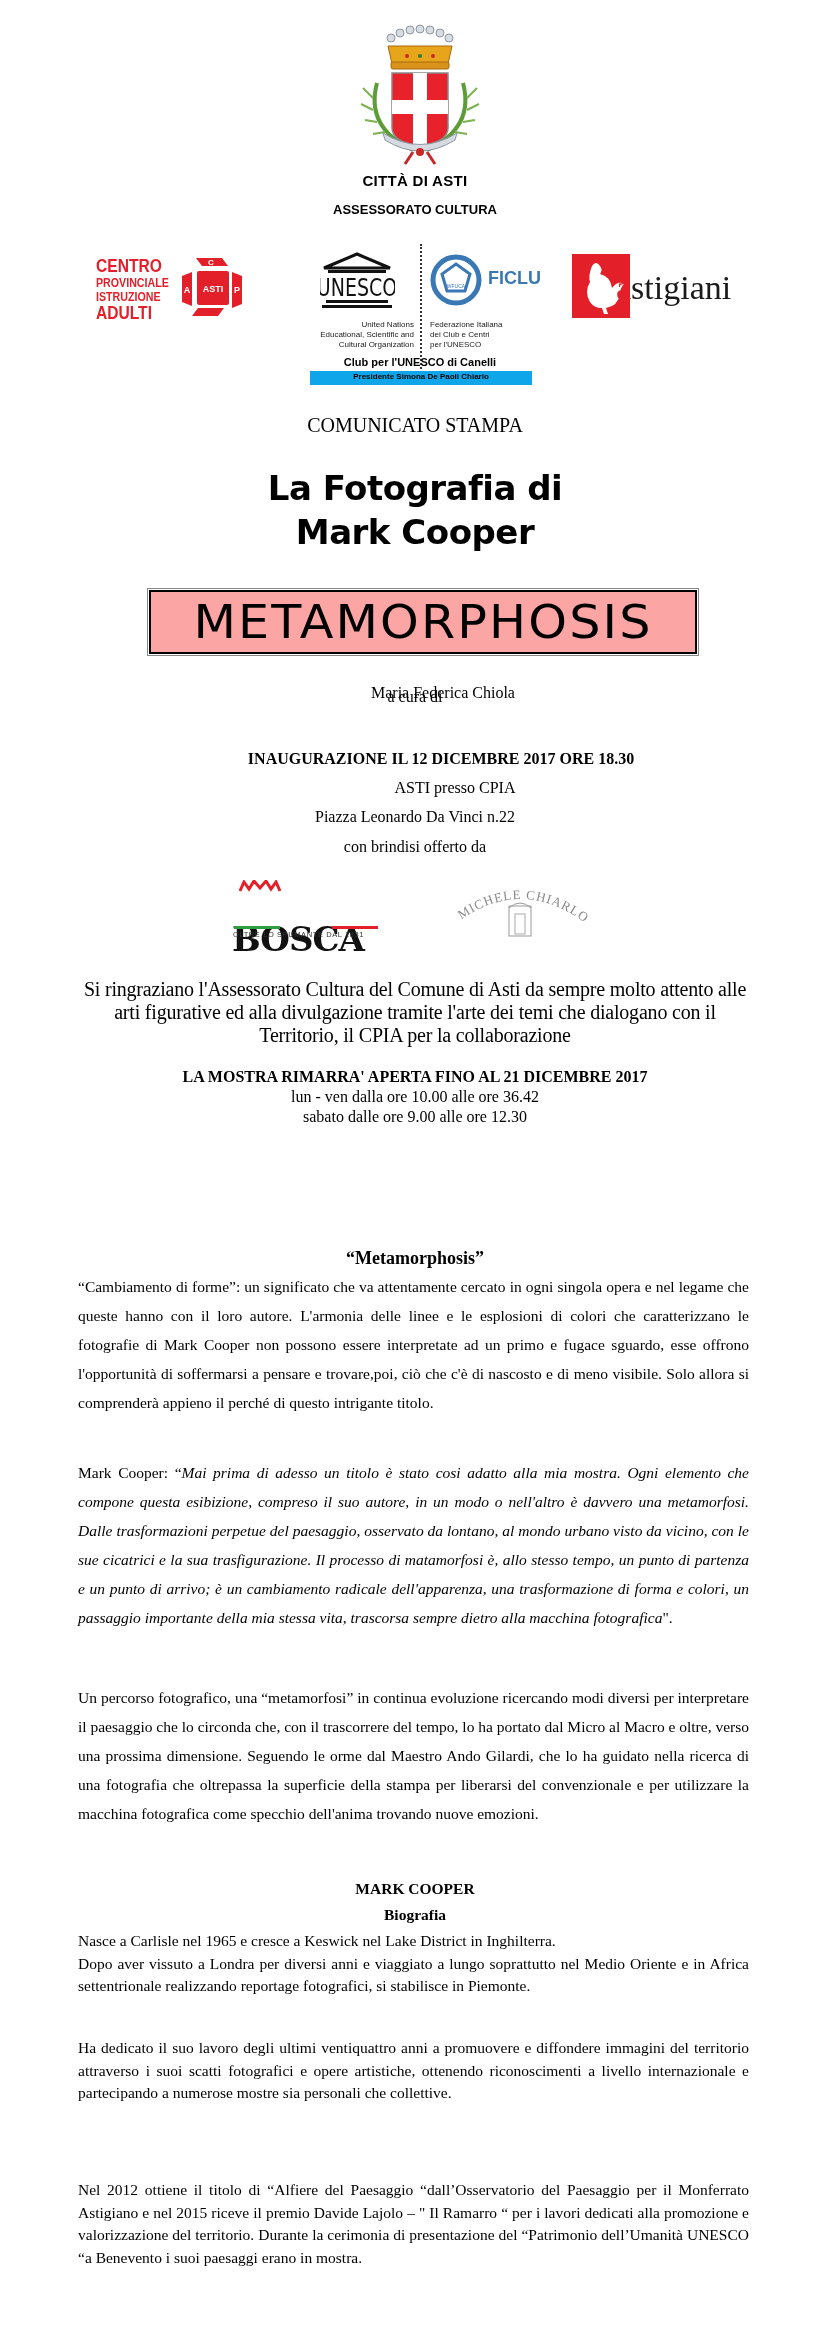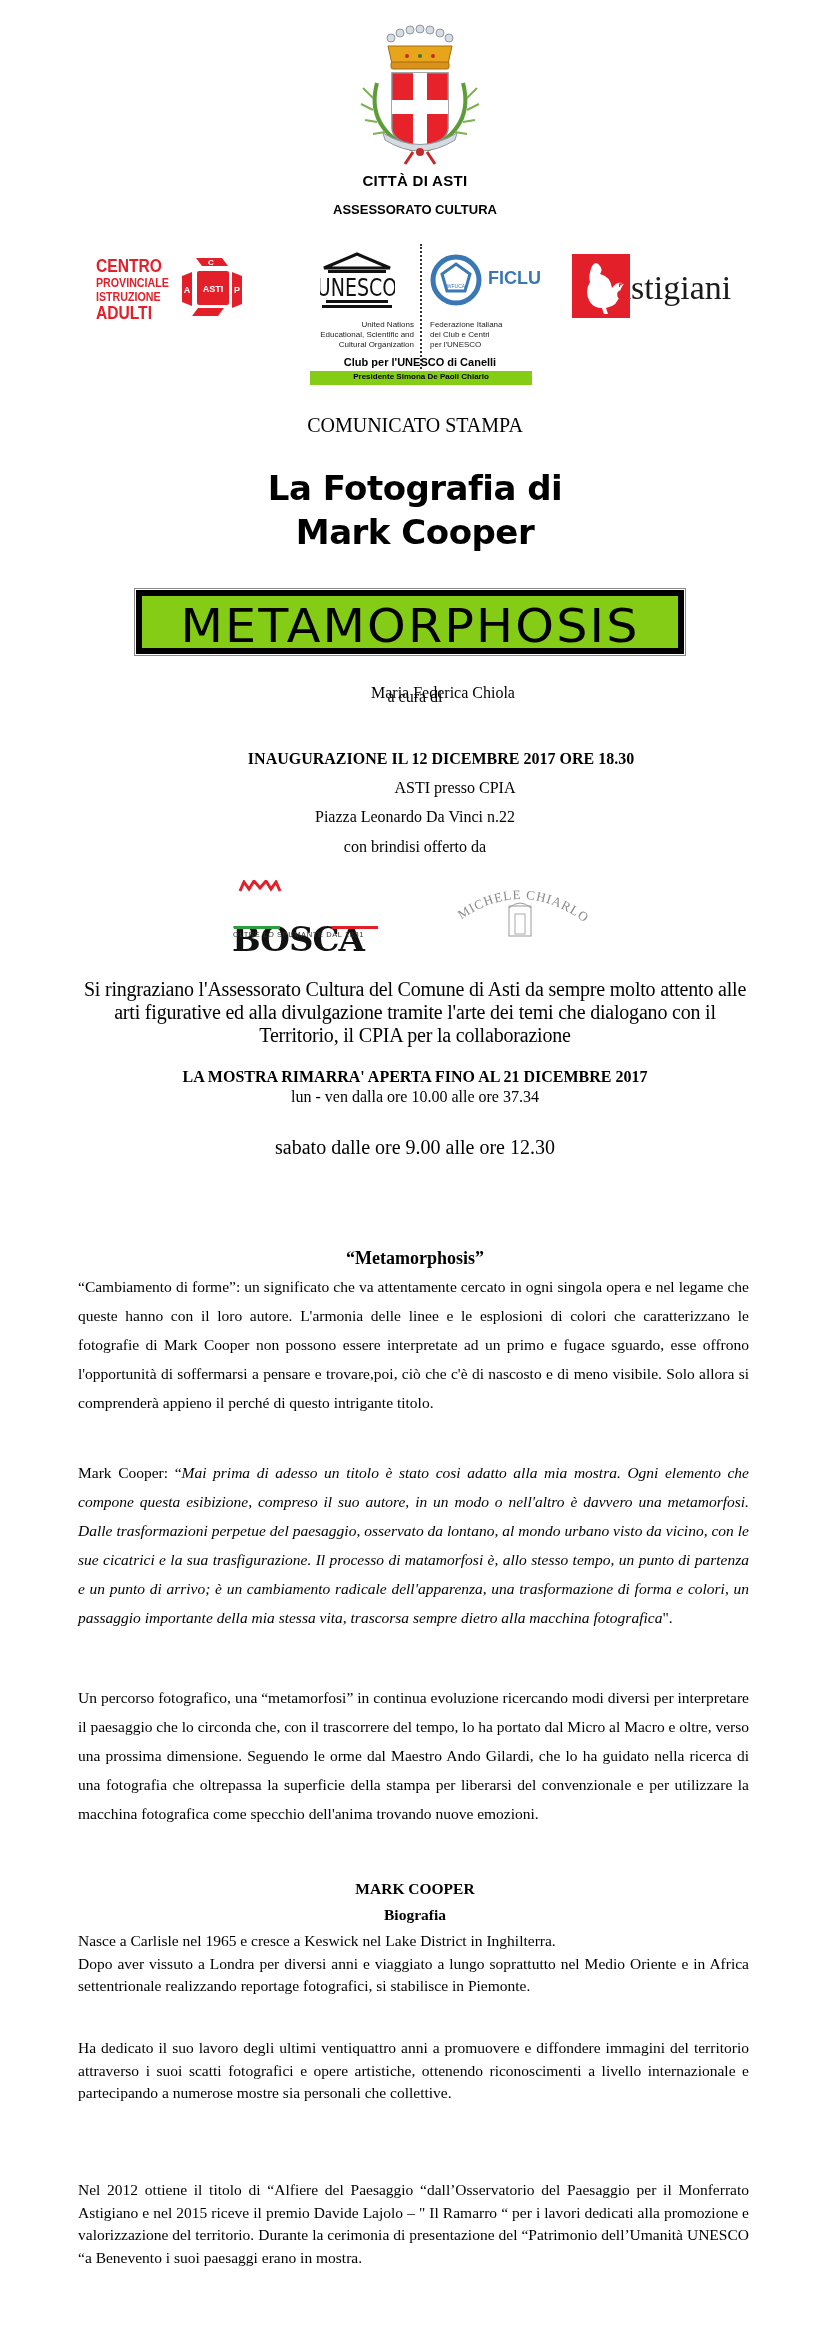--- a/index.html
+++ b/index.html
@@ -144,7 +144,7 @@
     <div>per l'UNESCO</div>
   </div>
   <div class="abs" style="left:0;width:240px;top:112px;text-align:center;font-family:'Liberation Sans',sans-serif;font-weight:bold;font-size:11px;">Club per l'UNESCO di Canelli</div>
-  <div class="abs" style="left:10px;width:222px;top:127px;text-align:center;font-family:'Liberation Sans',sans-serif;font-weight:bold;font-size:8px;background:#84cc16;padding:1px 0 4px;">Presidente Simona De Paoli Chiarlo</div>
+  <div class="abs" style="left:10px;width:222px;top:127px;text-align:center;font-family:'Liberation Sans',sans-serif;font-weight:bold;font-size:8px;background:#0ea5e9;padding:1px 0 4px;">Presidente Simona De Paoli Chiarlo</div>
 </div>
 
 <div id="astigiani-logo" class="abs">

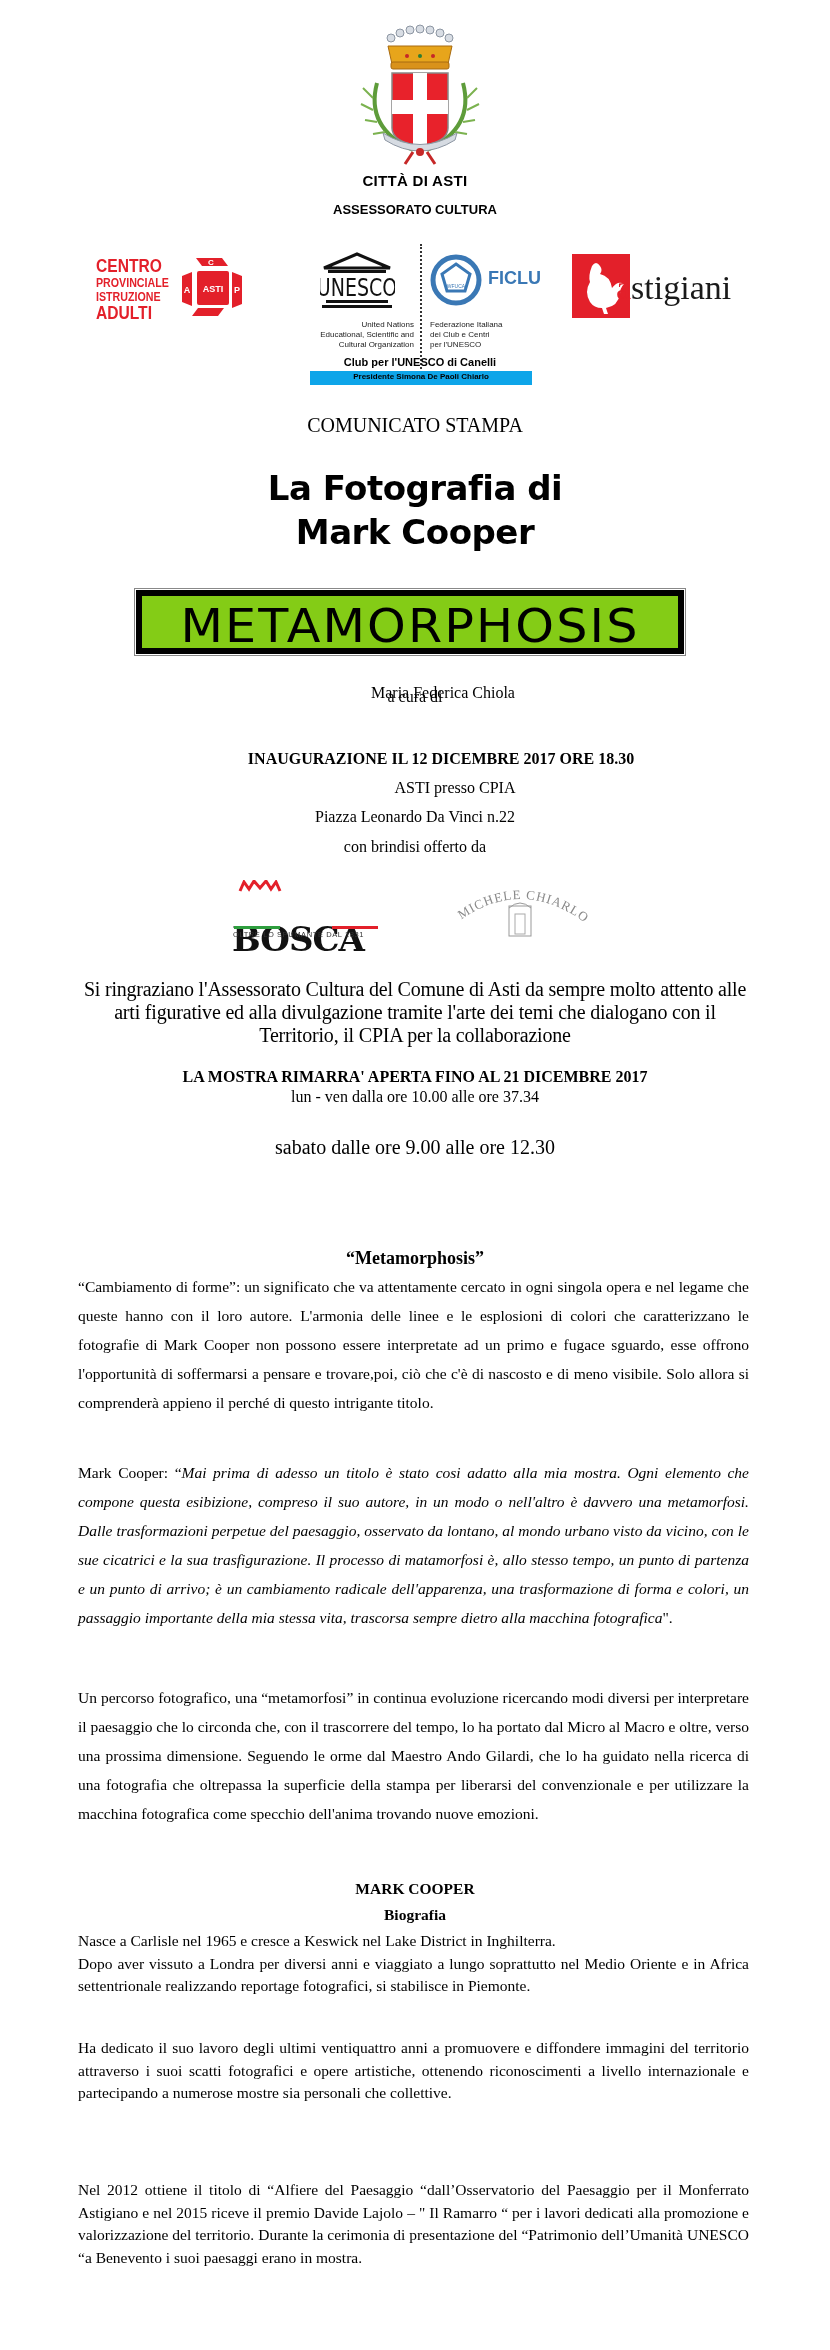--- a/index.html
+++ b/index.html
@@ -21,7 +21,7 @@
 
   #comunicato { top:414px; font-weight:normal; font-size:20px; }
   #title { top:466px; font-family:"DejaVu Sans", sans-serif; font-weight:bold; font-size:34px; line-height:44px; letter-spacing:-0.5px; }
-  #meta-box { left:136px; top:590px; width:548px; height:64px; background:#84cc16; border:6px solid #000000; box-sizing:border-box; outline:1px solid #888; outline-offset:1px; }
+  #meta-box { left:149px; top:590px; width:548px; height:64px; background:#fca5a5; border:2px solid #000000; box-sizing:border-box; outline:1px solid #888; outline-offset:1px; }
   #meta-word { width:100%; text-align:center; font-family:"DejaVu Sans", sans-serif; font-size:46px; line-height:60px; letter-spacing:2px; font-weight:normal; transform:scaleX(1.07); }
 
   .sm { font-size:16px; }

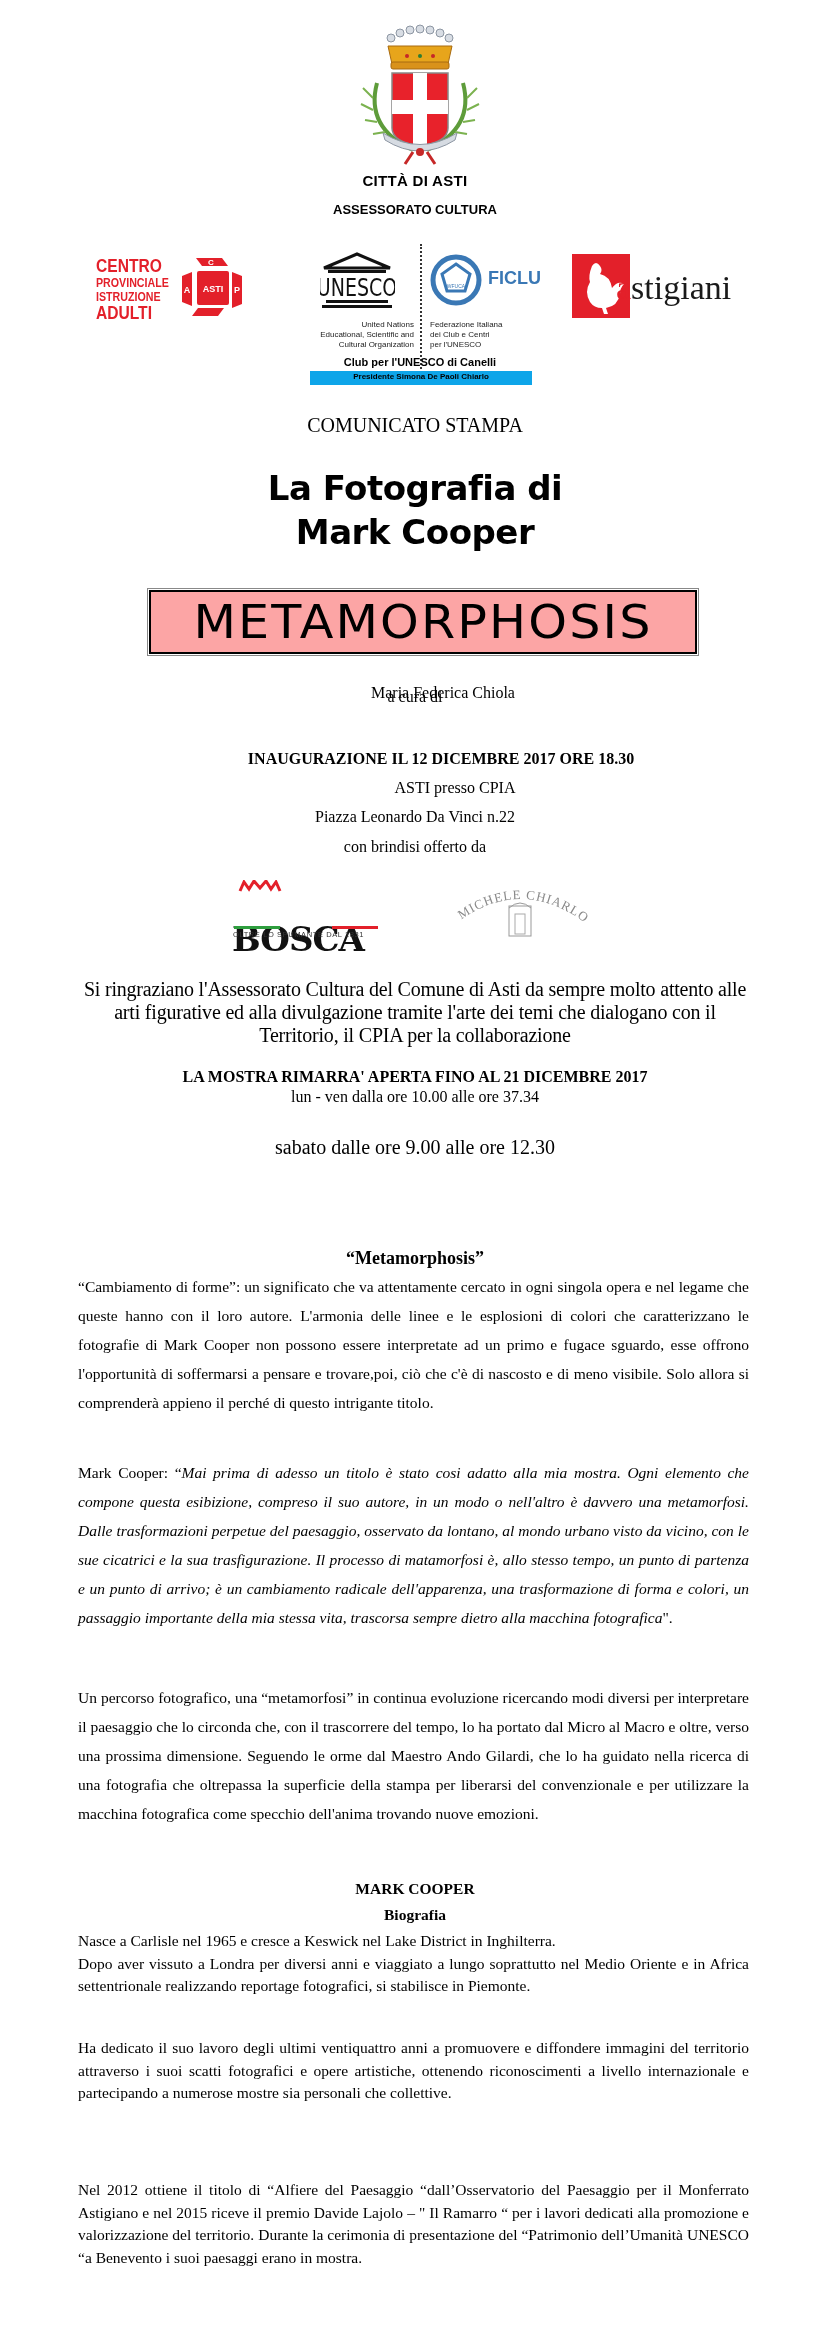--- a/index.html
+++ b/index.html
@@ -196,7 +196,7 @@
 <div id="thanks" class="abs" style="left:80px;width:670px;text-align:center;">Si ringraziano l'Assessorato Cultura del Comune di Asti da sempre molto attento alle arti figurative ed alla divulgazione tramite l'arte dei temi che dialogano con il Territorio, il CPIA per la collaborazione</div>
 
 <div id="open-until" class="abs center">LA MOSTRA RIMARRA' APERTA  FINO AL 21 DICEMBRE 2017</div>
-<div id="hours-week" class="abs center">lun - ven dalla ore 10.00 alle ore 37.34</div>
+<div id="hours-week" class="abs center">lun - ven dalla ore 10.00 alle ore 36.42</div>
 <div id="hours-sat" class="abs center">sabato dalle ore 9.00 alle ore 12.30</div>
 
 <div id="essay-title" class="abs center">“Metamorphosis”</div>

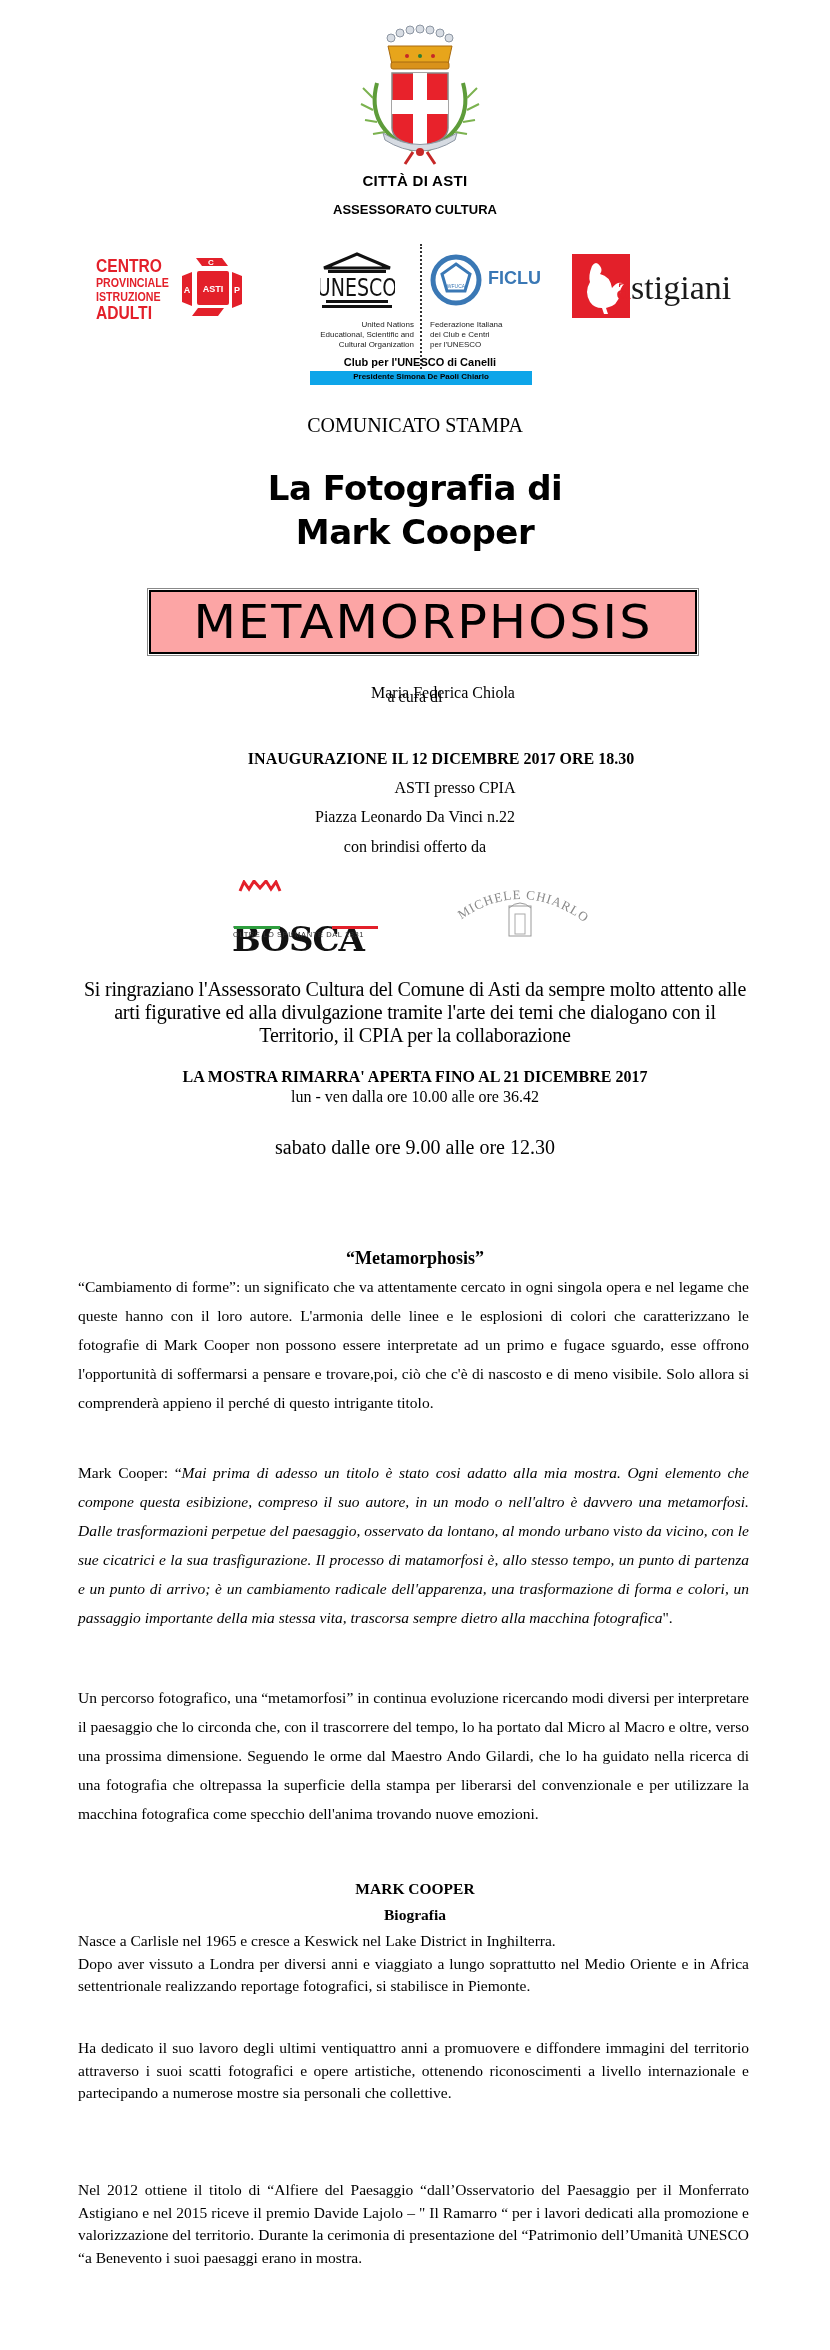--- a/index.html
+++ b/index.html
@@ -38,7 +38,7 @@
   #thanks { top:978px; font-size:20px; line-height:23px; letter-spacing:-0.2px; }
   #open-until { top:1068px; font-weight:bold; font-size:16px; }
   #hours-week { top:1088px; font-size:16px; }
-  #hours-sat { top:1108px; font-size:20px;margin-top:28px; }
+  #hours-sat { top:1108px; font-size:16px; }
 
   #essay-title { top:1248px; font-weight:bold; font-size:18px; }
   .para { position:absolute; left:78px; width:671px; font-size:15.5px; text-align:justify; }

